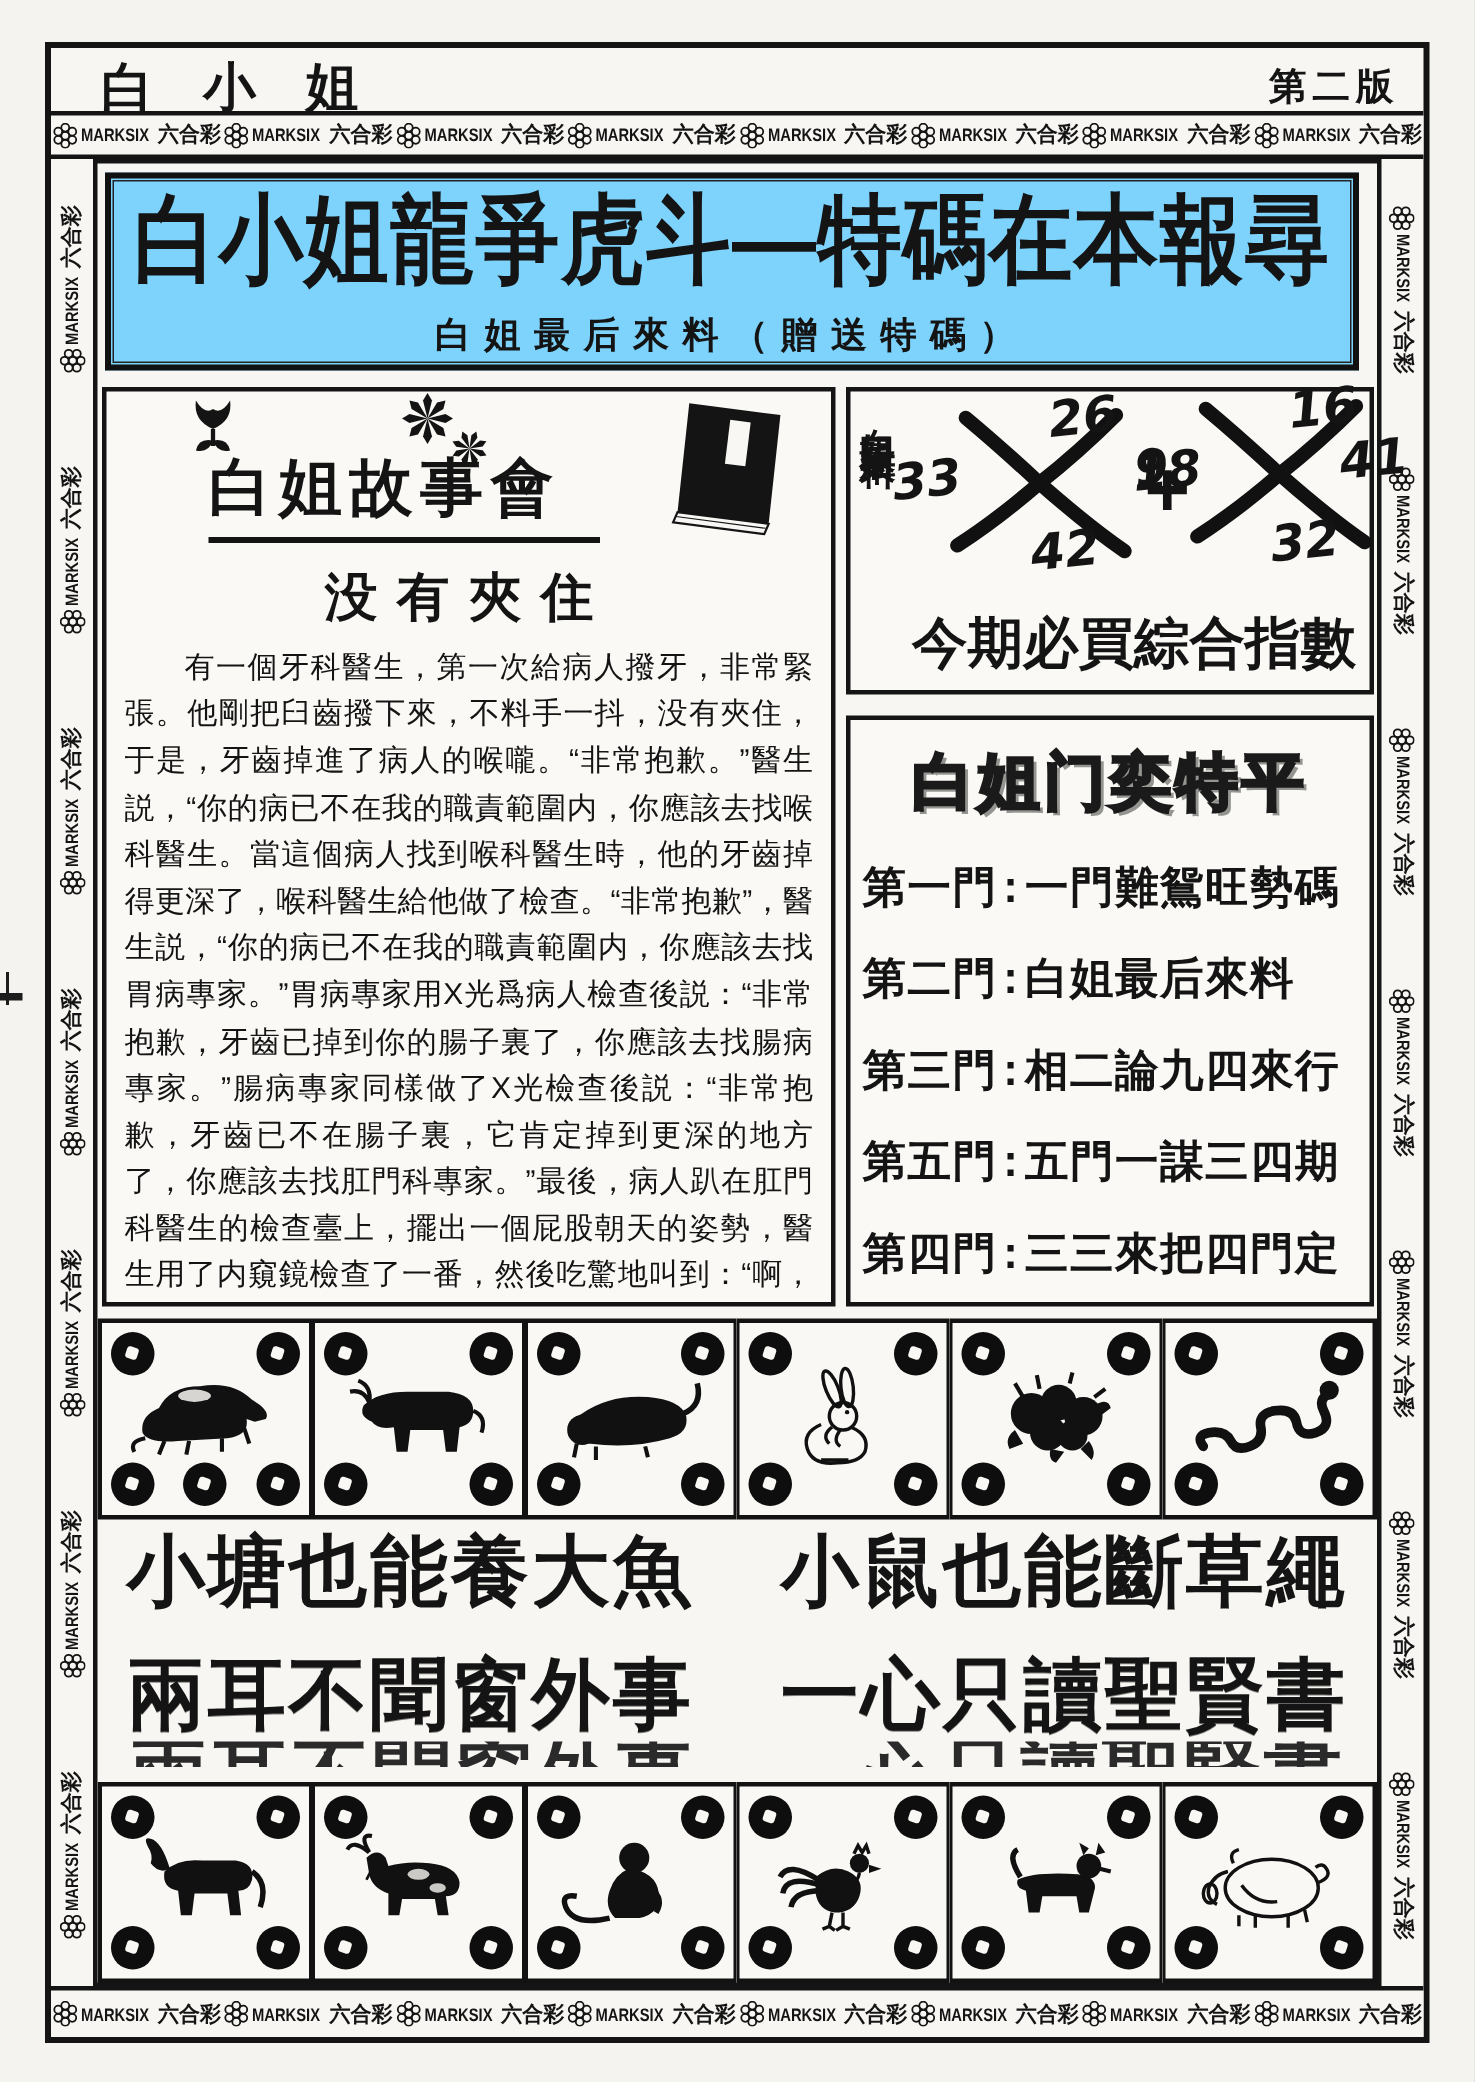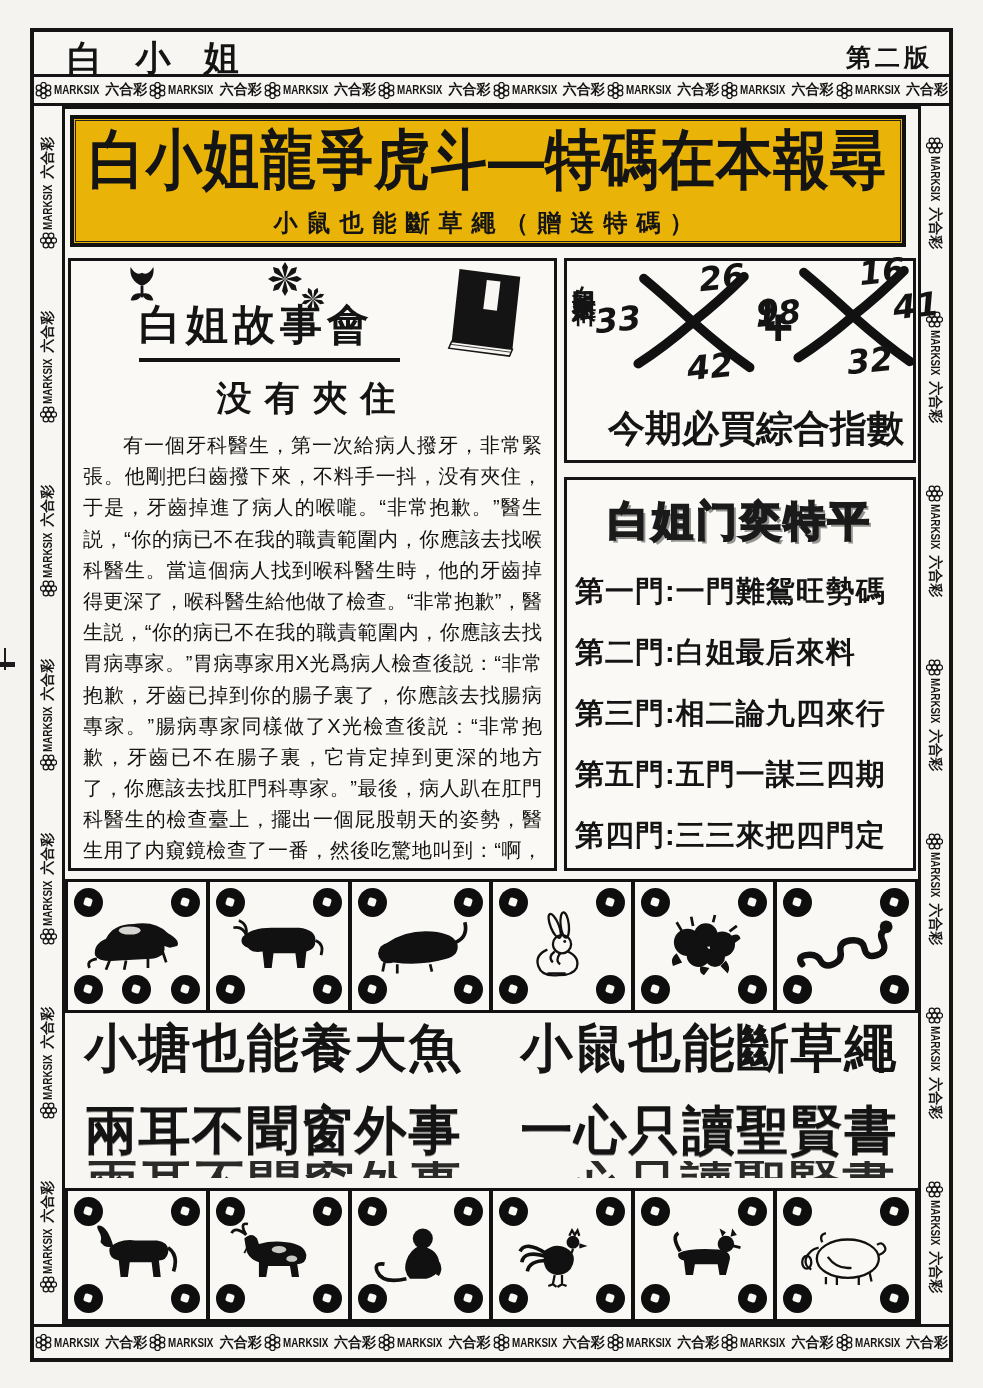--- a/index.html
+++ b/index.html
@@ -43,7 +43,7 @@
 
   
   .headline-box { position:absolute; left:5px; top:6px; width:836px; height:132px;
-     border:4px solid #111; box-sizing:border-box; background:#eab308; }
+     border:4px solid #111; box-sizing:border-box; background:#7dd3fc; }
   .headline-box::after { content:''; position:absolute; inset:1px; border:1px solid #222; pointer-events:none; }
   .headline-main { text-align:center; font-size:56px; font-weight:900; letter-spacing:1px;
      margin-top:4px; transform:scaleY(1.16); white-space:nowrap; }

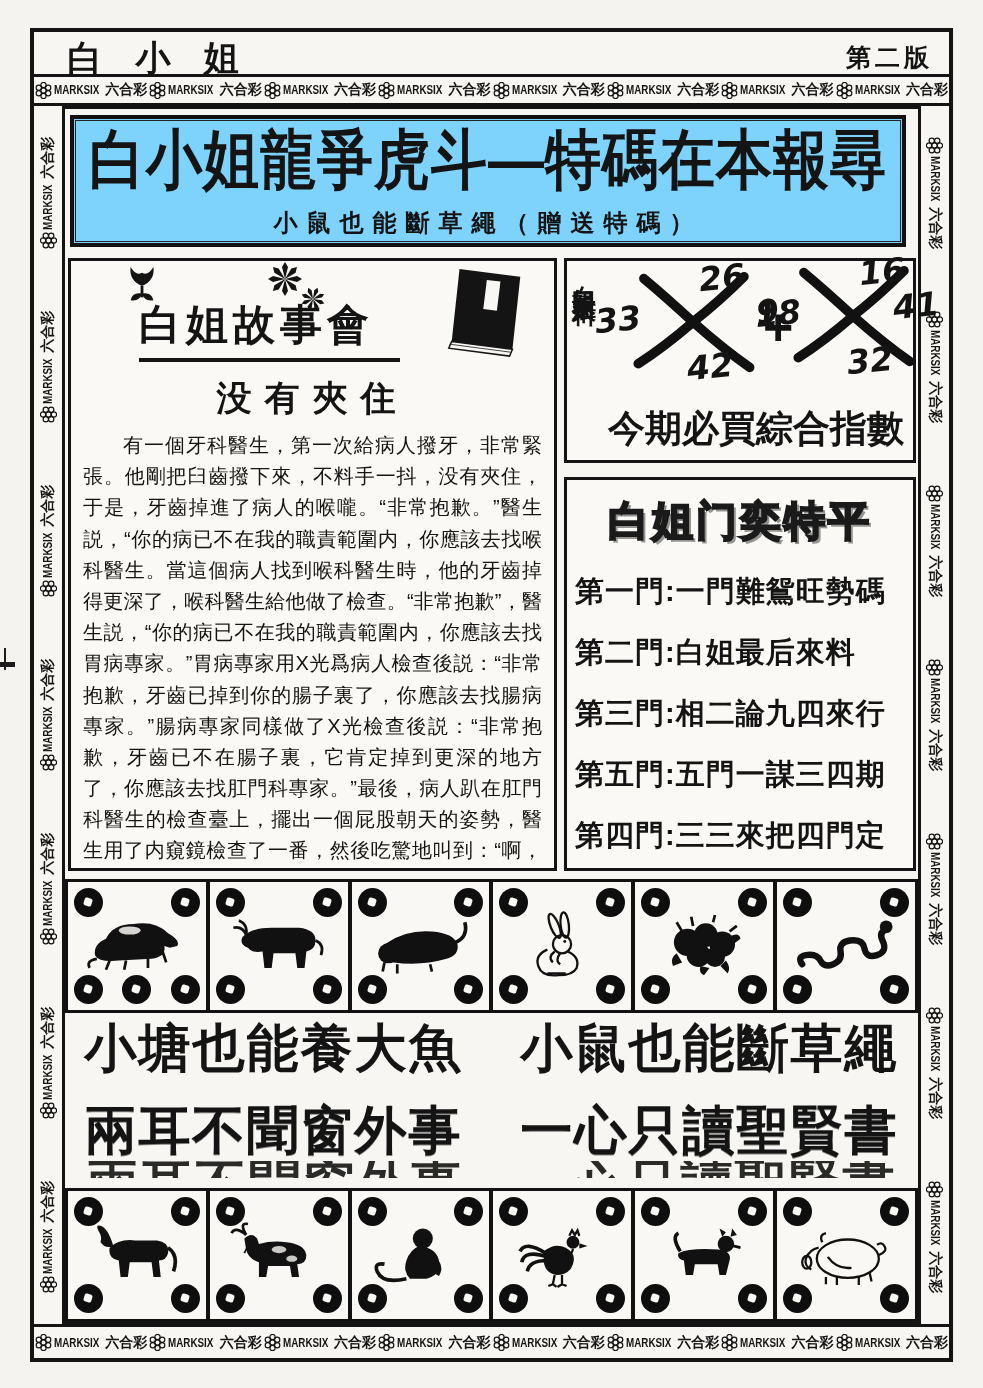--- a/index.html
+++ b/index.html
@@ -538,7 +538,7 @@
 
       <div class="headline-box">
         <div class="headline-main">白小姐龍爭虎斗—特碼在本報尋</div>
-        <div class="headline-sub">小鼠也能斷草繩（贈送特碼）</div>
+        <div class="headline-sub">白姐最后來料（贈送特碼）</div>
       </div>
 
       <div class="story-box">

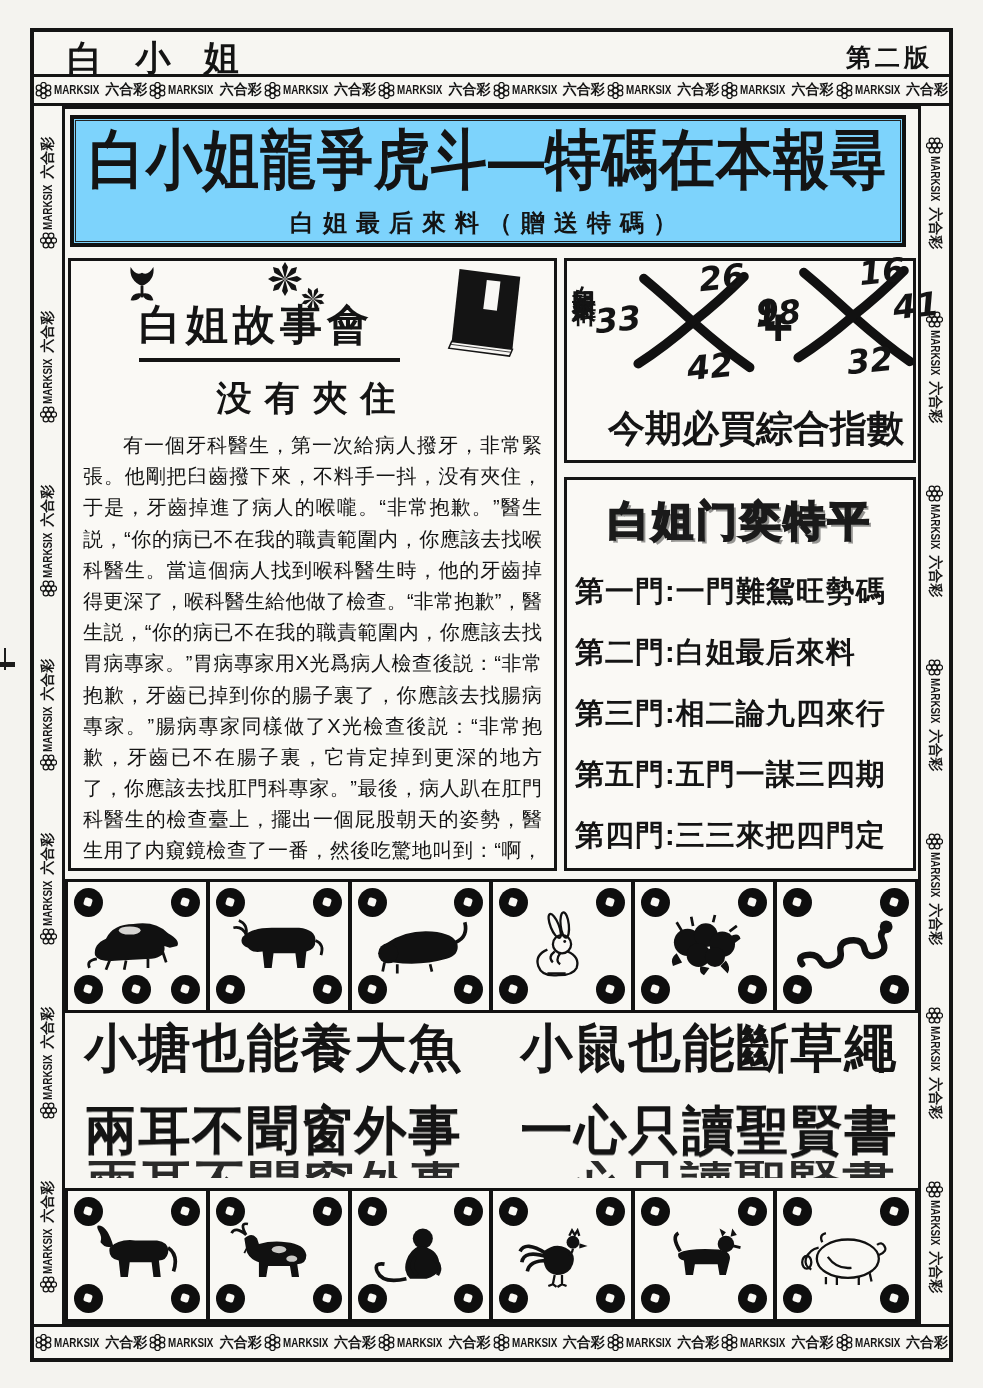--- a/index.html
+++ b/index.html
@@ -86,7 +86,7 @@
      letter-spacing:3px; color:#737373; -webkit-text-stroke:2.2px #1a1a1a;
      text-shadow:3px 3px 0 rgba(25,25,25,.45); white-space:nowrap; }
   .door-line { height:61px; display:flex; align-items:center; padding-left:8px;
-     font-family:Liberation Sans, sans-serif; font-size:29px; font-weight:700;
+     font-family:Liberation Mono, monospace; font-size:29px; font-weight:700;
      letter-spacing:1px; white-space:nowrap; }
   .door-list { margin-top:12px; }
 

